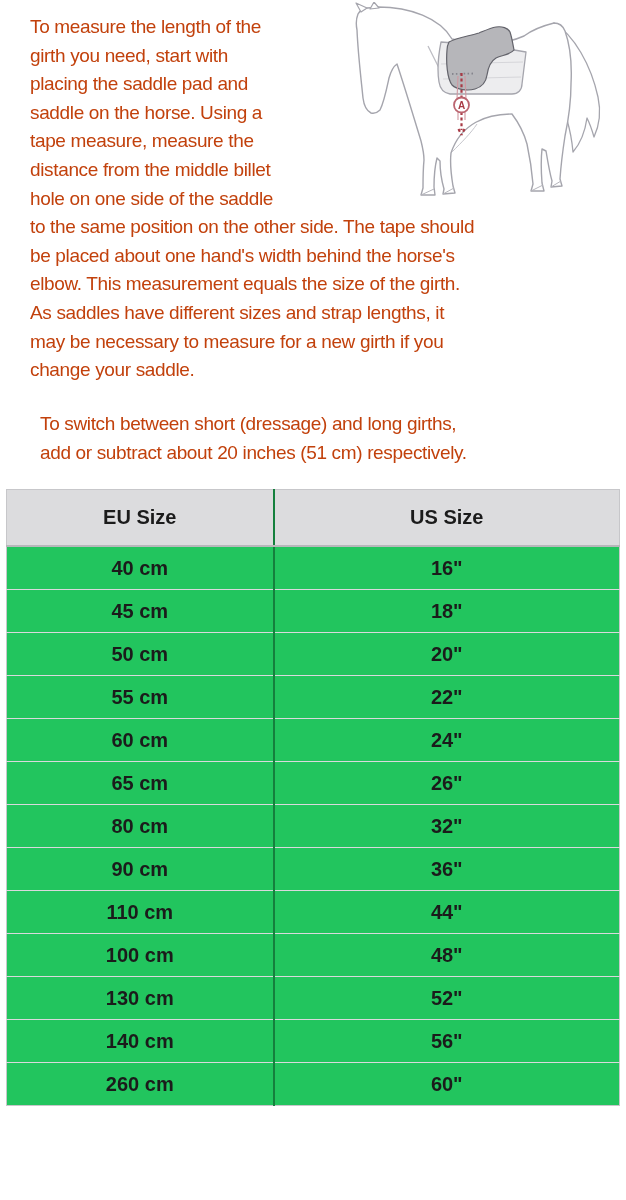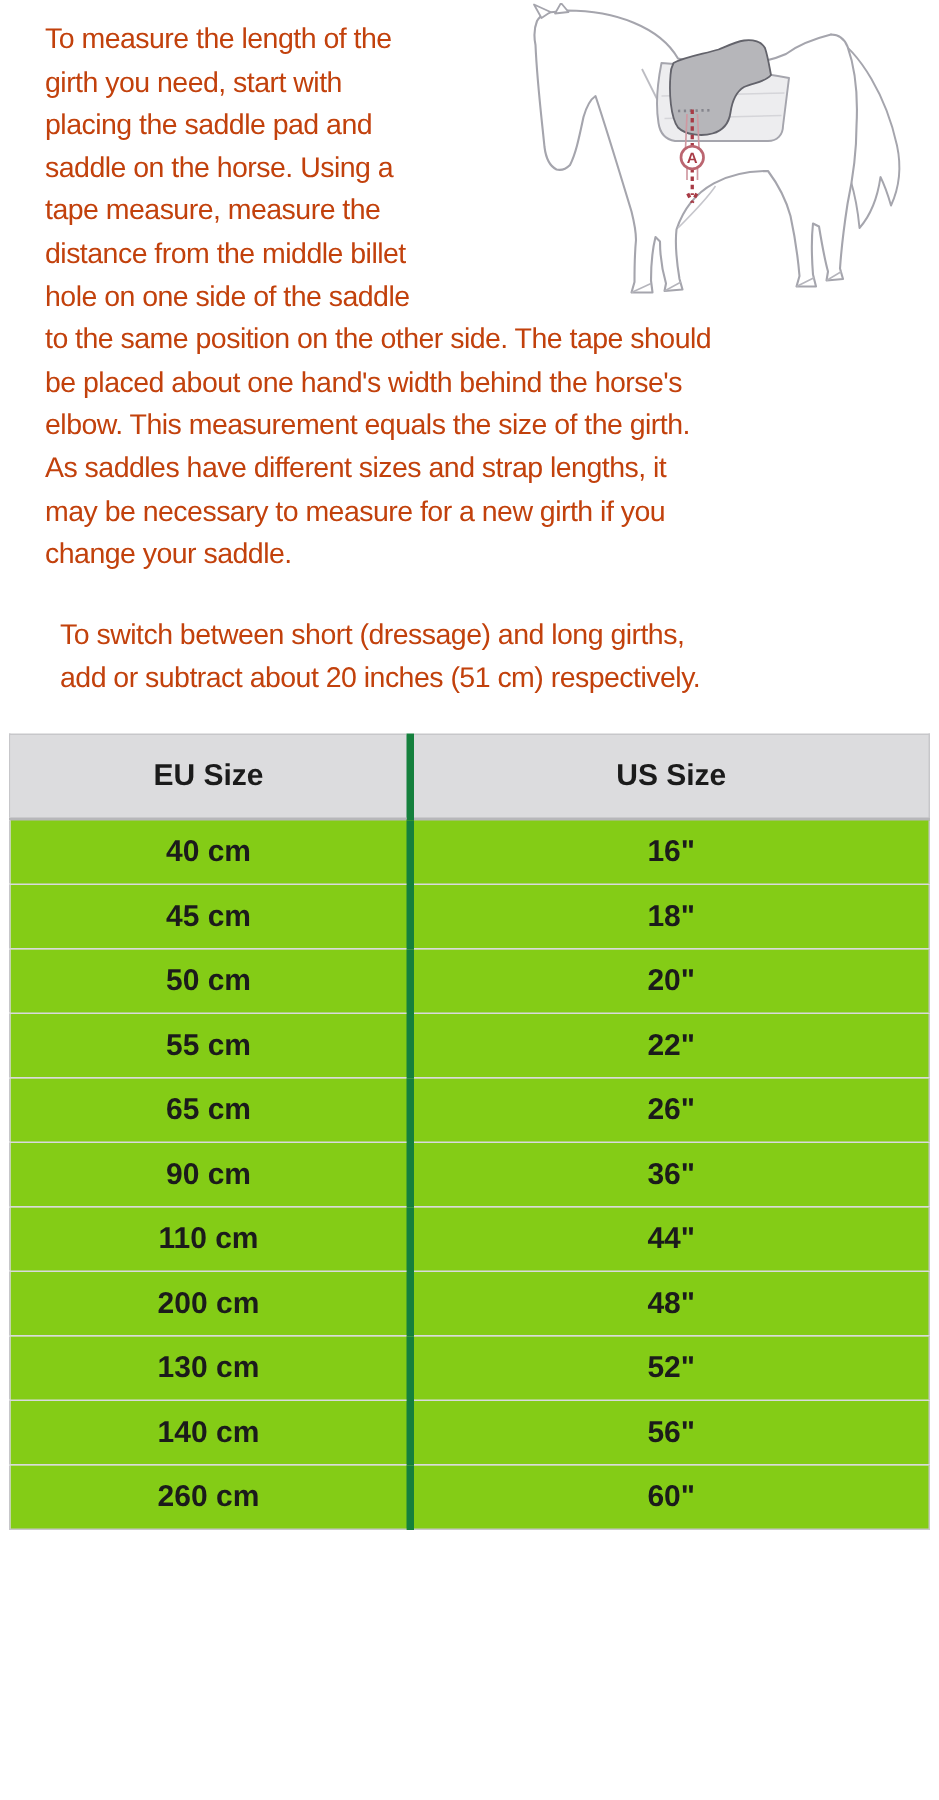--- a/index.html
+++ b/index.html
@@ -54,7 +54,7 @@
   }
   table.size-table th + th,
   table.size-table td + td {
-    border-left: 5px solid #15803d;
+    border-left: 2px solid #15803d;
   }
 </style>
 </head>

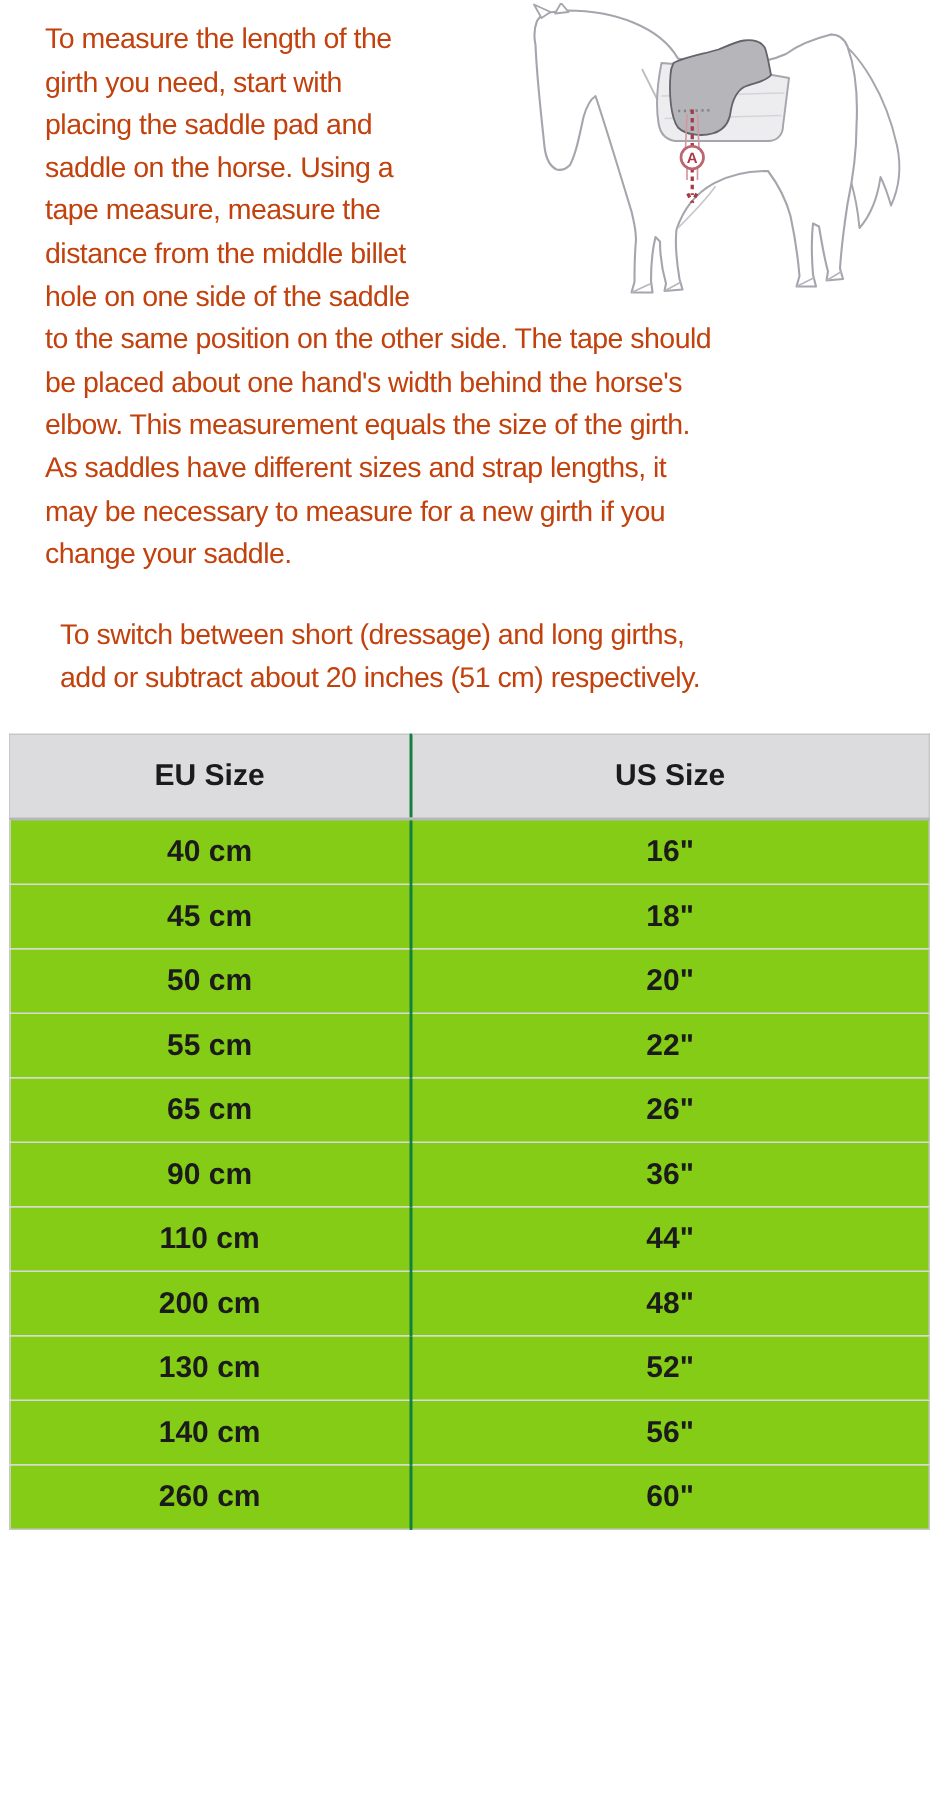--- a/index.html
+++ b/index.html
@@ -50,7 +50,7 @@
     text-align: center;
     border-top: 1px solid #d9d9dc;
     padding: 0;
-    background: #84cc16;
+    background: #22c55e;
   }
   table.size-table th + th,
   table.size-table td + td {

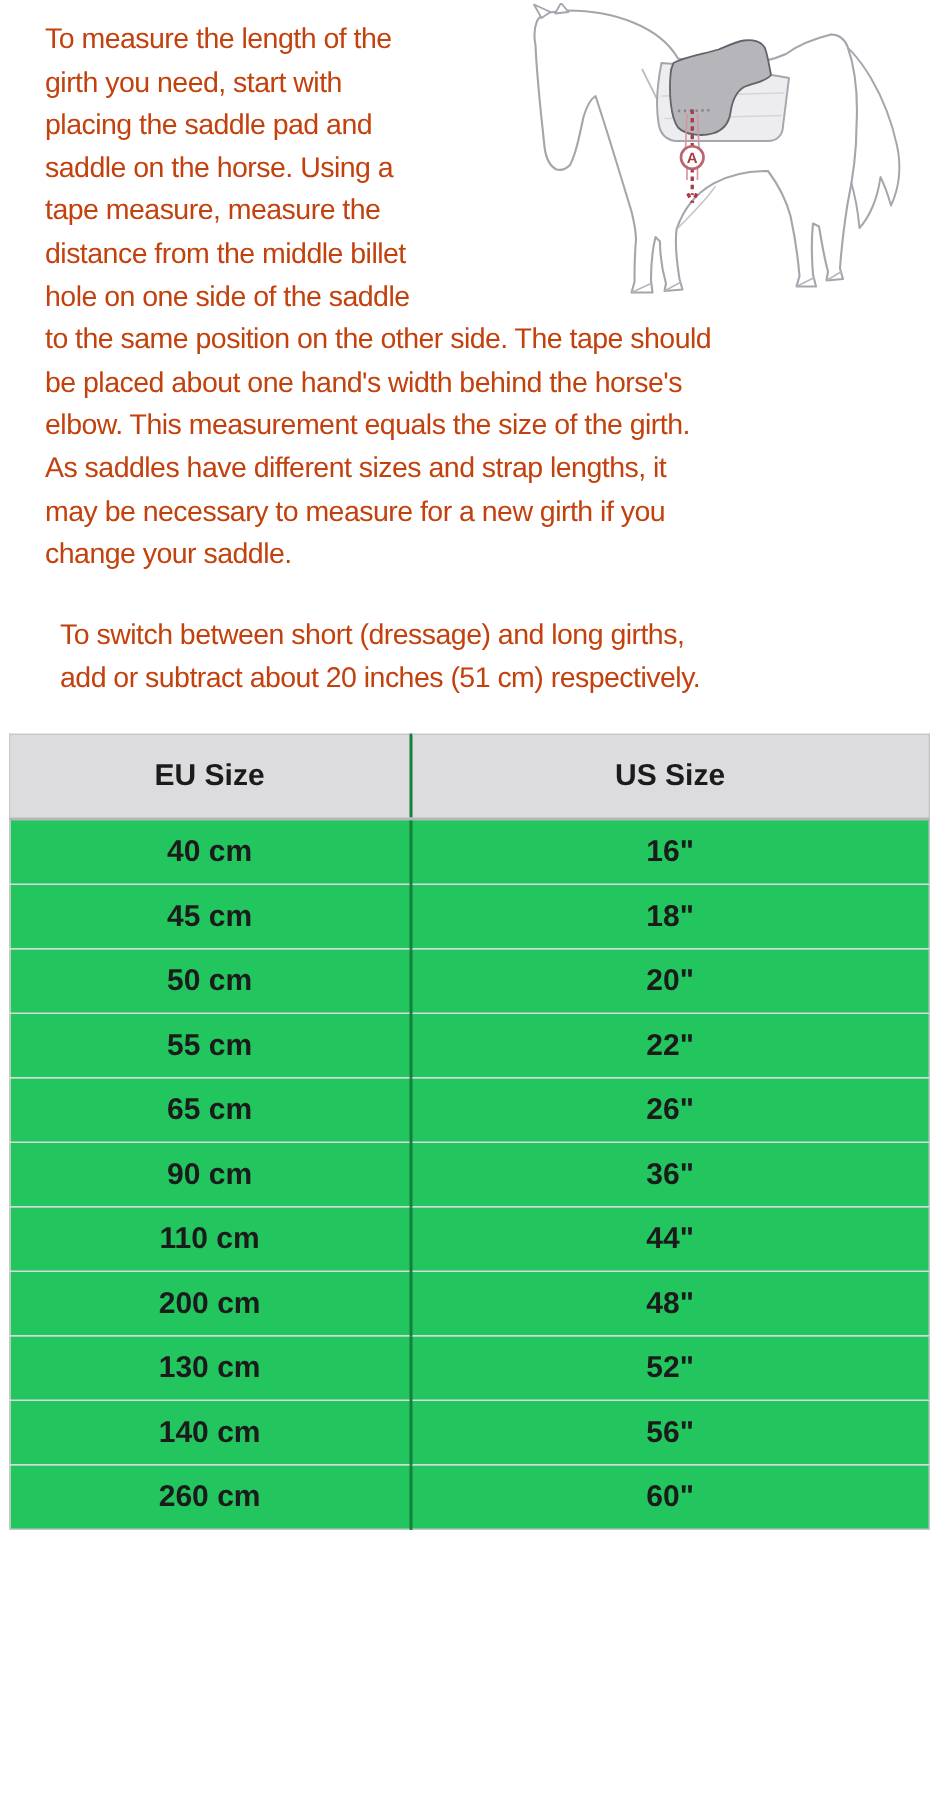--- a/index.html
+++ b/index.html
@@ -171,6 +171,10 @@
           <td>22"</td>
         </tr>
         <tr>
+          <td>60 cm</td>
+          <td>24"</td>
+        </tr>
+        <tr>
           <td>65 cm</td>
           <td>26"</td>
         </tr>

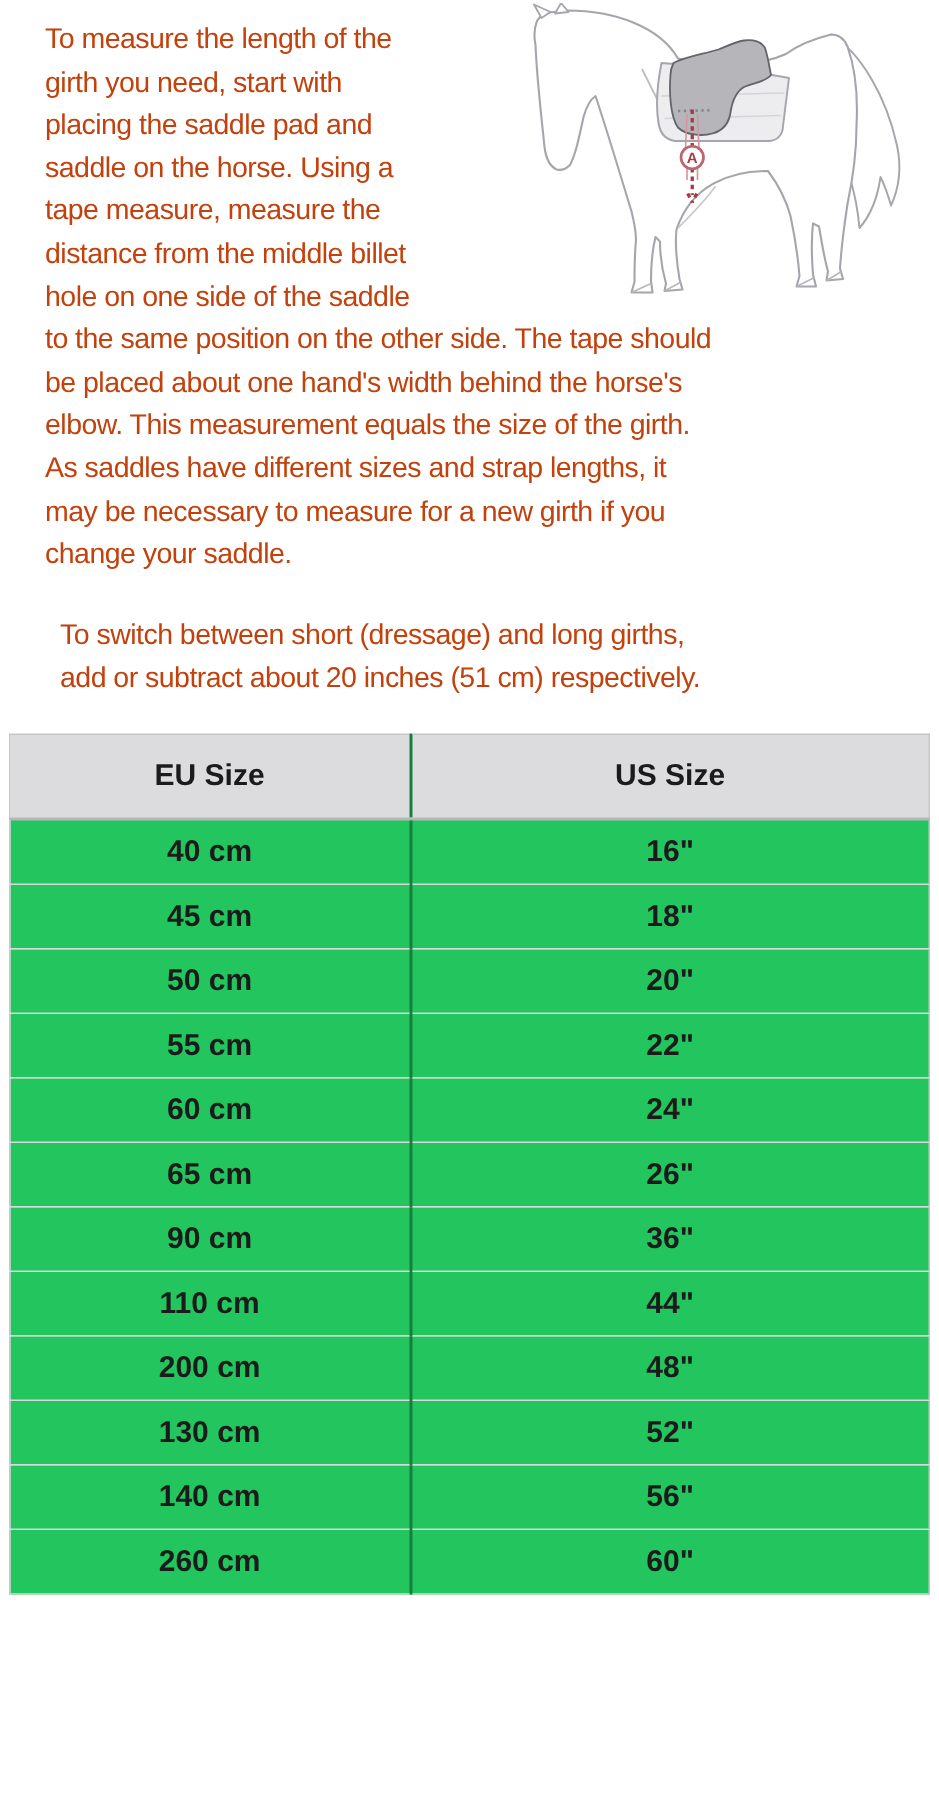--- a/index.html
+++ b/index.html
@@ -179,6 +179,10 @@
           <td>26"</td>
         </tr>
         <tr>
+          <td>80 cm</td>
+          <td>32"</td>
+        </tr>
+        <tr>
           <td>90 cm</td>
           <td>36"</td>
         </tr>

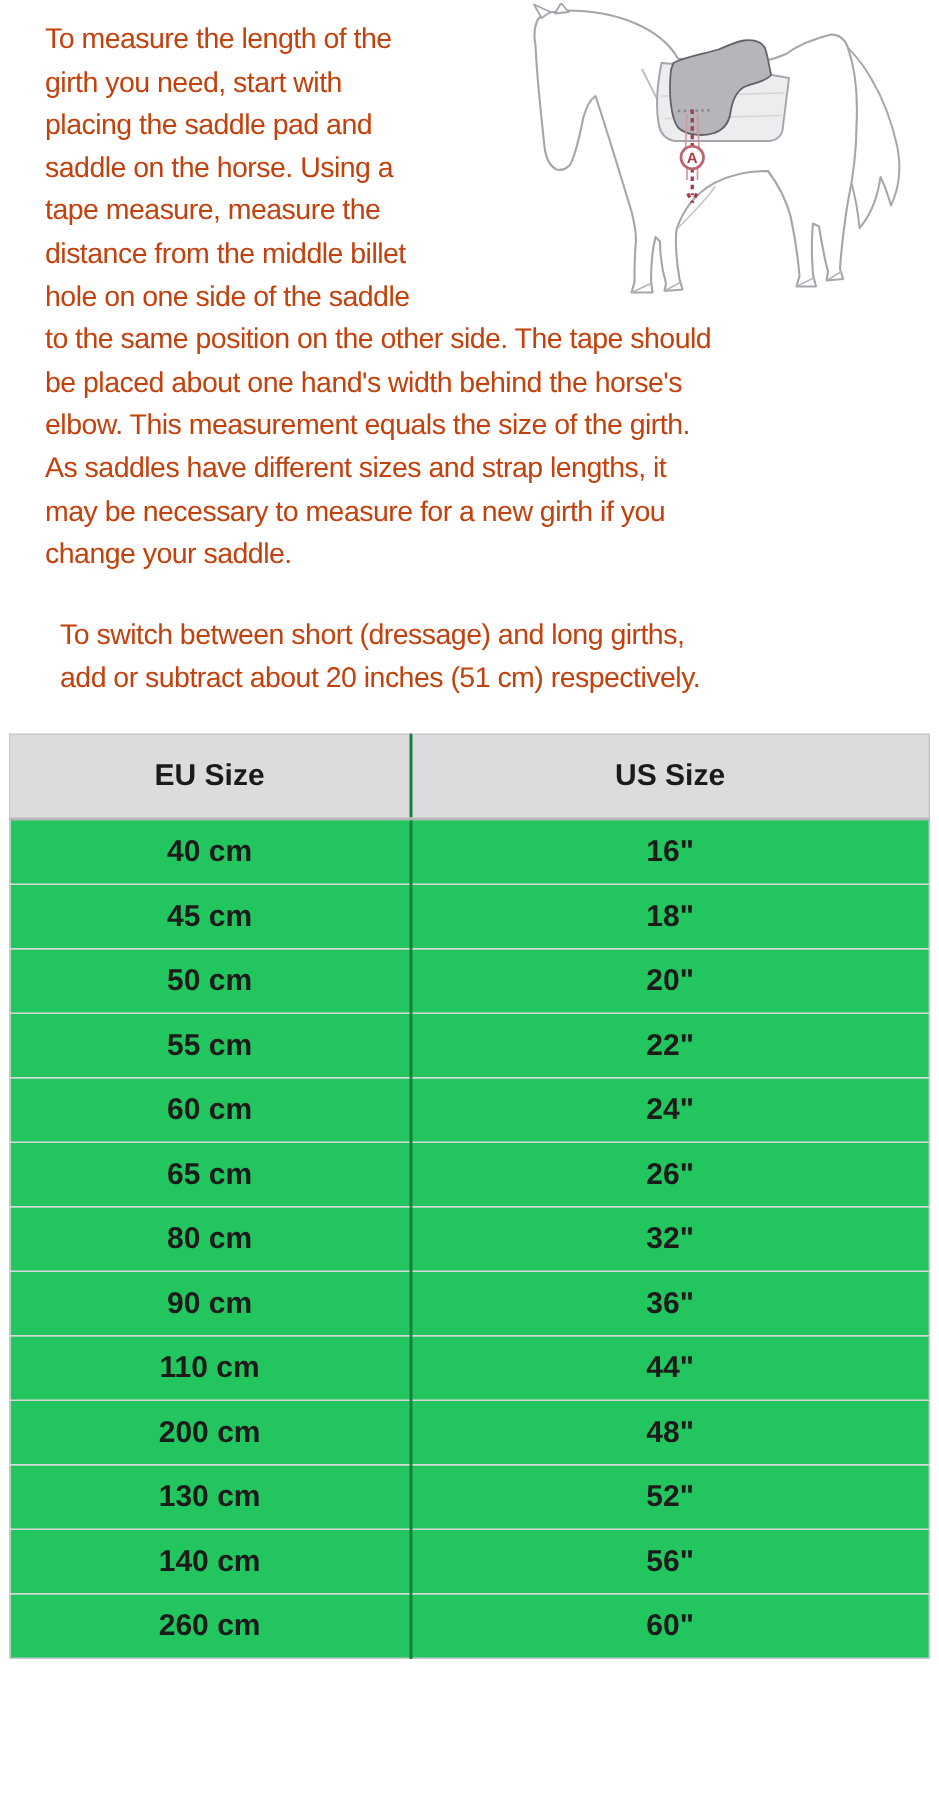--- a/index.html
+++ b/index.html
@@ -191,7 +191,7 @@
           <td>44"</td>
         </tr>
         <tr>
-          <td>200 cm</td>
+          <td>100 cm</td>
           <td>48"</td>
         </tr>
         <tr>

